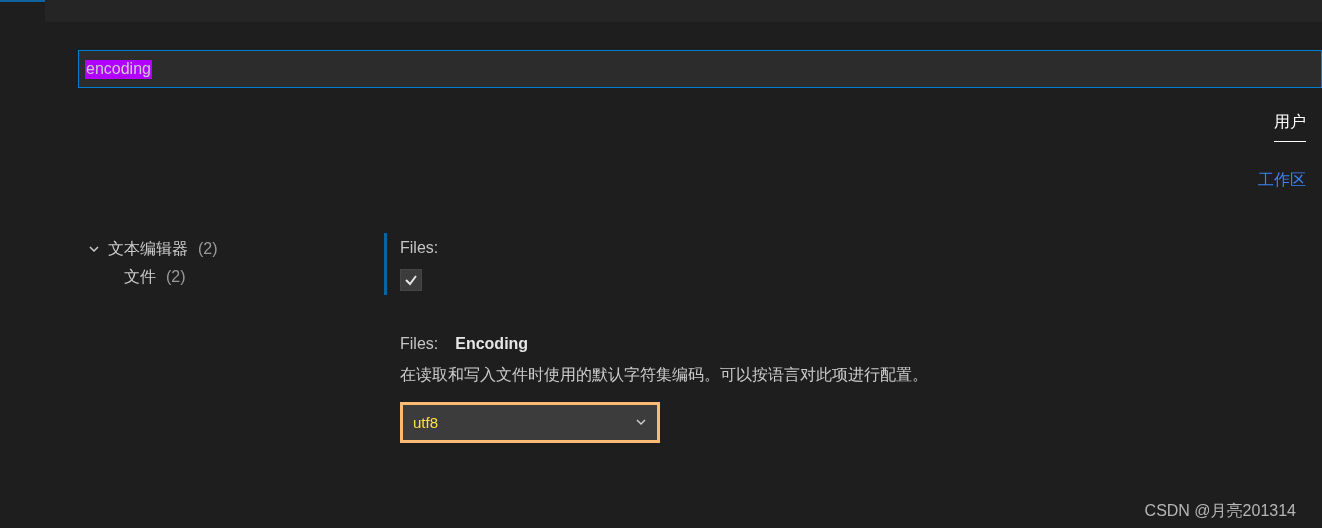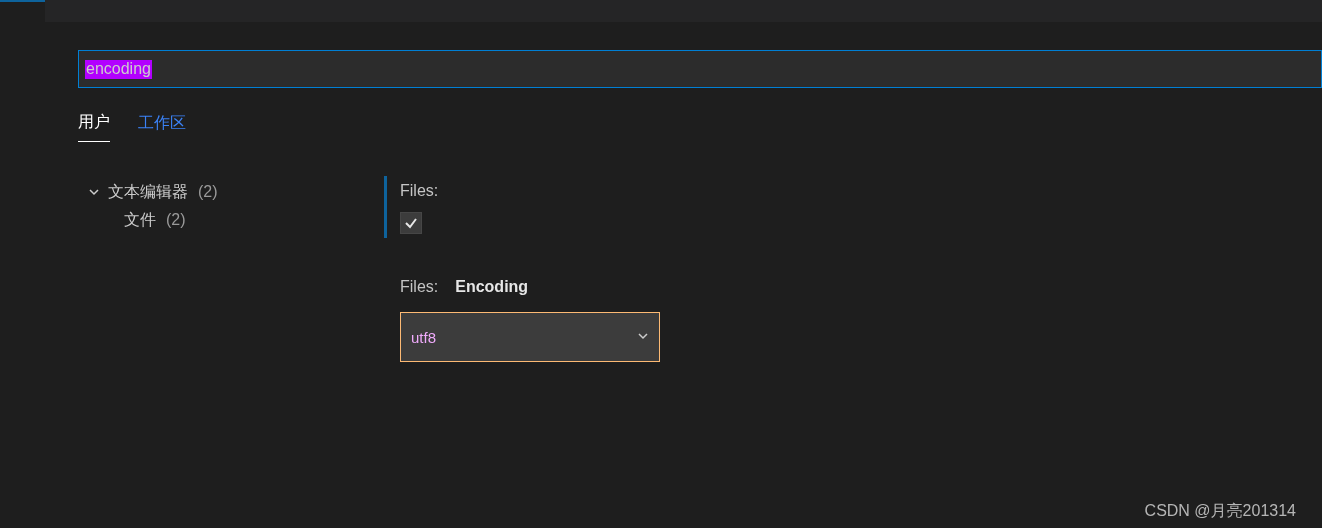--- a/index.html
+++ b/index.html
@@ -45,10 +45,11 @@
   }
   .tabs-row {
     display: flex;
-    padding: 24px 4px 0 78px;
+    padding: 24px 16px 0 78px;
     gap: 28px;
     border-bottom: none;
     align-items: flex-end;
+    flex-direction: column;
   }
   .st-tab {
     padding-bottom: 8px;

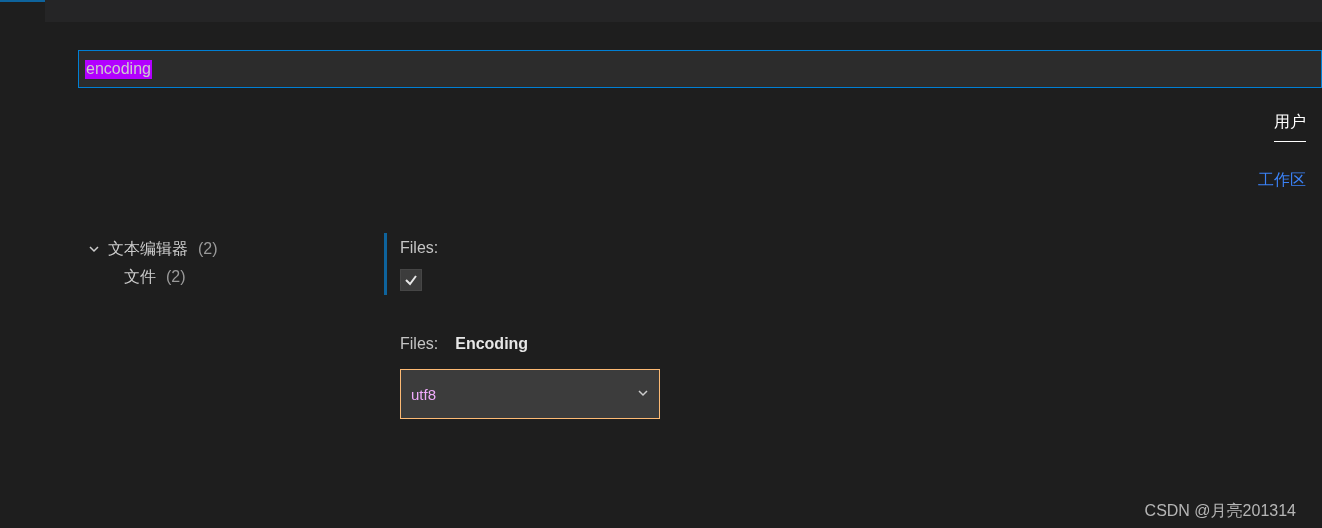--- a/index.html
+++ b/index.html
@@ -230,6 +230,7 @@
         <span class="cat">Files:</span>
         <span class="name">Encoding</span>
       </div>
+      <div class="setting-desc">在读取和写入文件时使用的默认字符集编码。可以按语言对此项进行配置。</div>
       <div class="select-box">
         <span>utf8</span>
         <span class="chev">

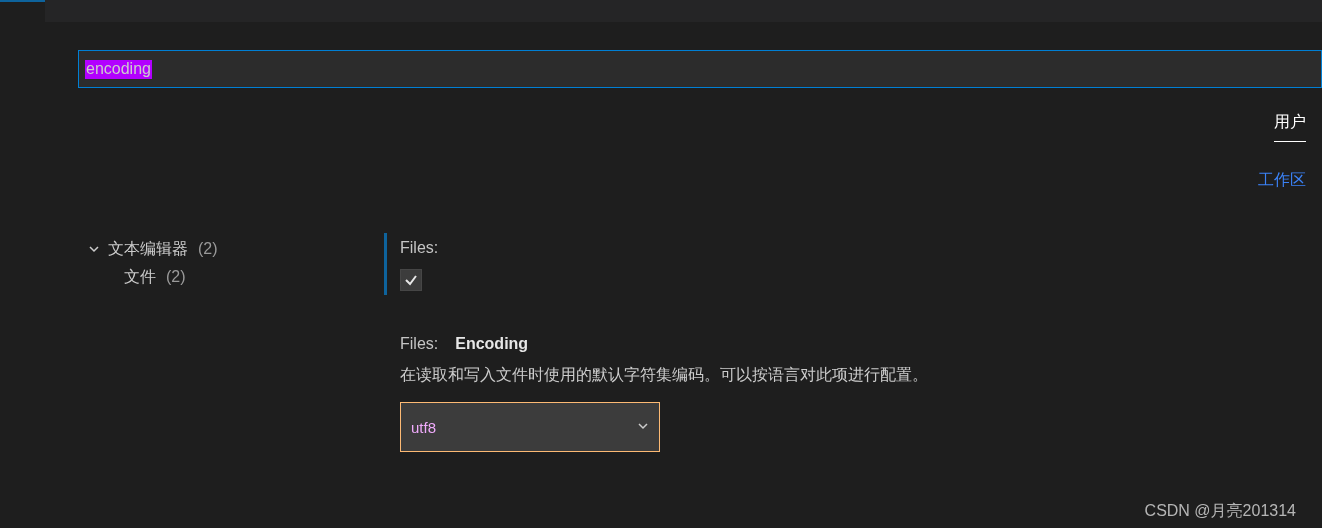--- a/index.html
+++ b/index.html
@@ -150,14 +150,14 @@
   .select-box {
     margin-top: 16px;
     background: #3c3c3c;
-    border: 1px solid #fdba74;
-    height: 50px;
+    border: 3px solid #fdba74;
+    height: 41px;
     width: 260px;
     display: flex;
     align-items: center;
     justify-content: space-between;
     padding: 0 10px;
-    color: #f0abfc;
+    color: #fde047;
     font-size: 15px;
     cursor: pointer;
   }

